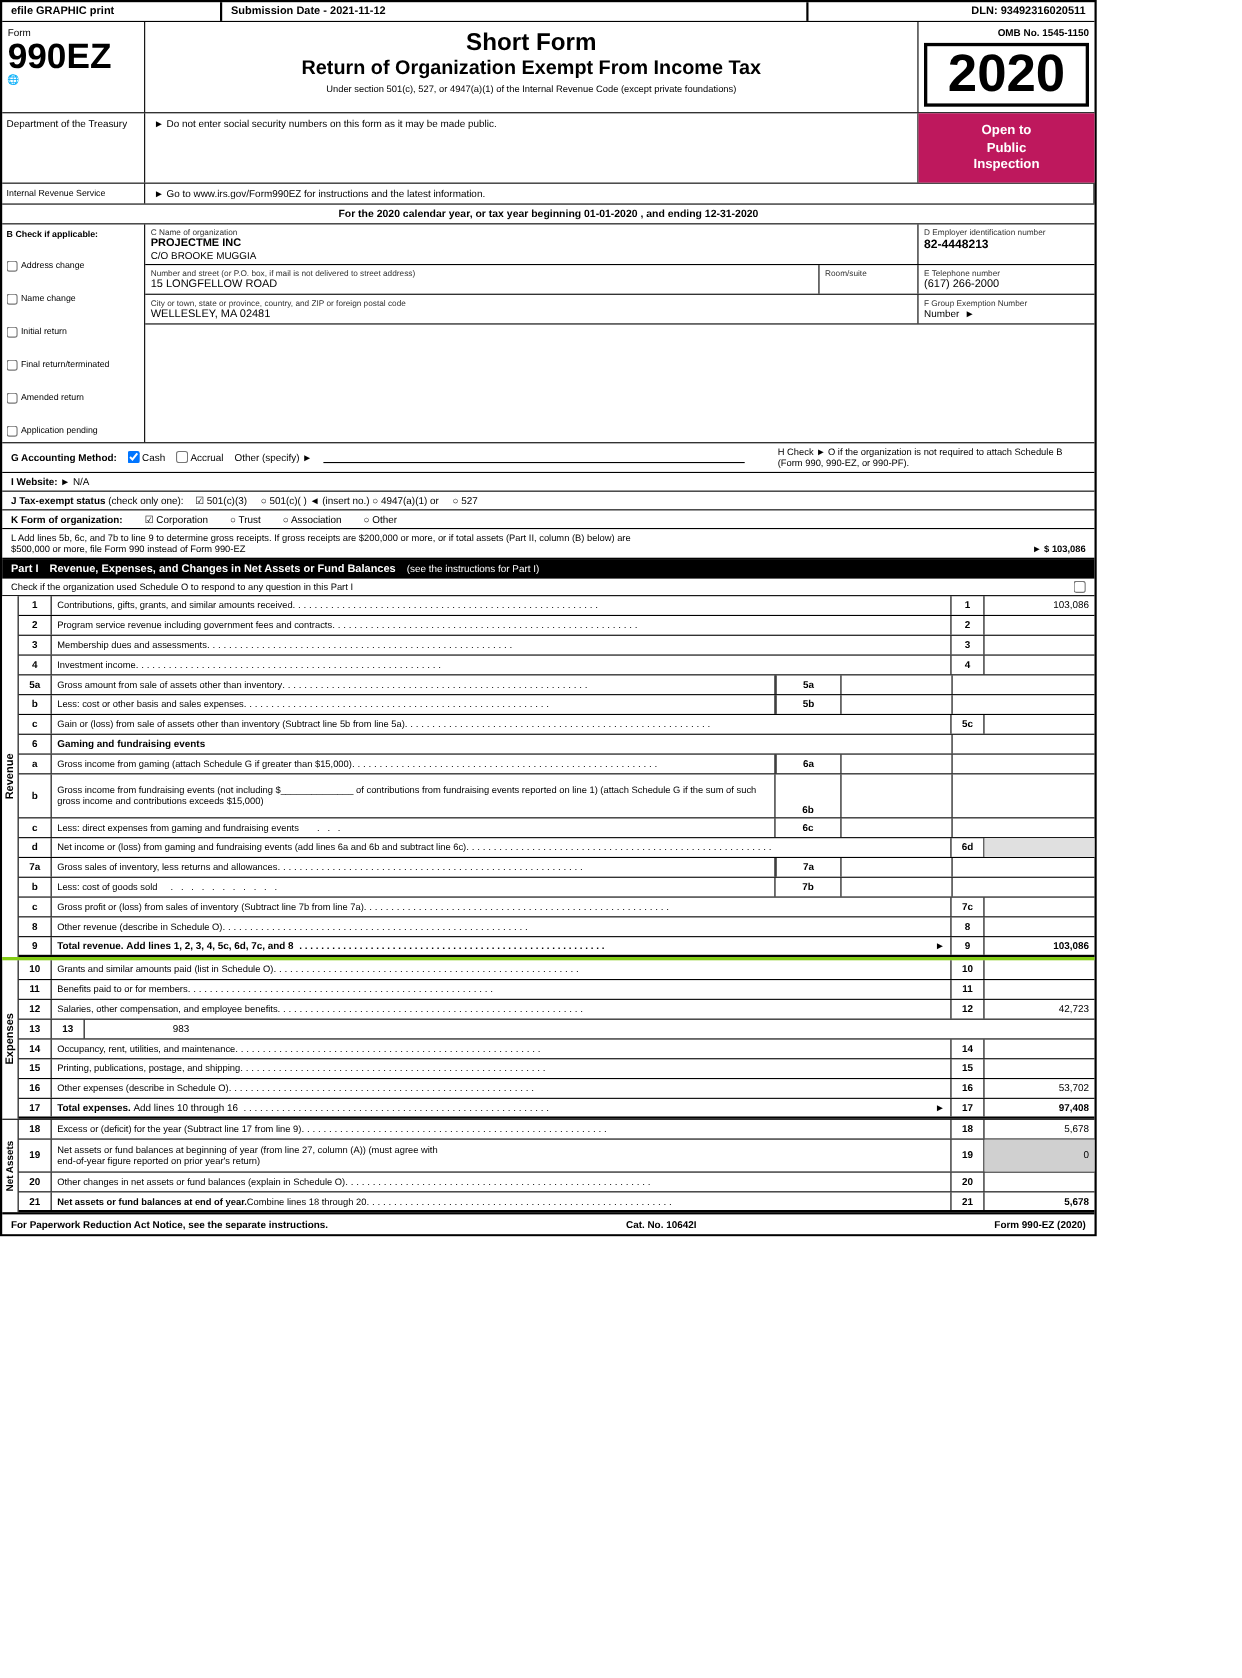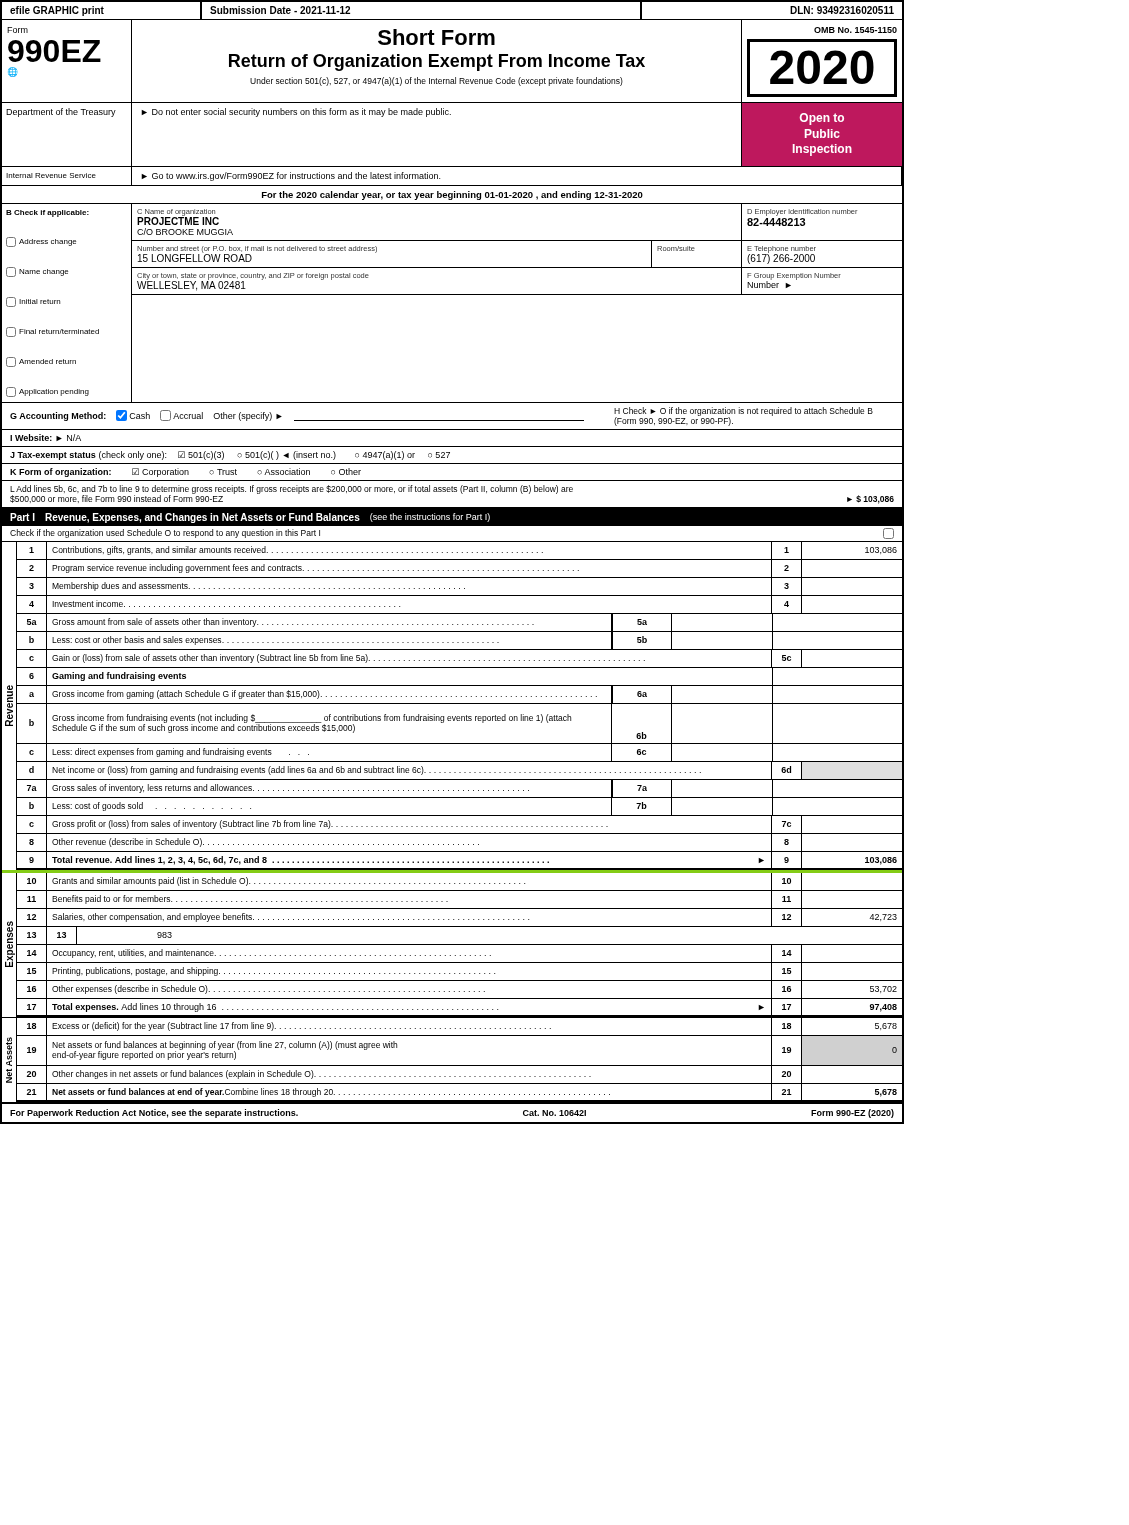--- a/index.html
+++ b/index.html
@@ -5,7 +5,7 @@
     * { box-sizing: border-box; margin: 0; padding: 0; }
     body { font-family: Arial, sans-serif; font-size: 10px; background: #fff; width: 1129px; }
     
-    .page { width: 904px; border: 2px solid #000; }
+    .page { width: 997px; border: 2px solid #000; }
     
     
     .header-top { display: flex; border-bottom: 1px solid #000; }

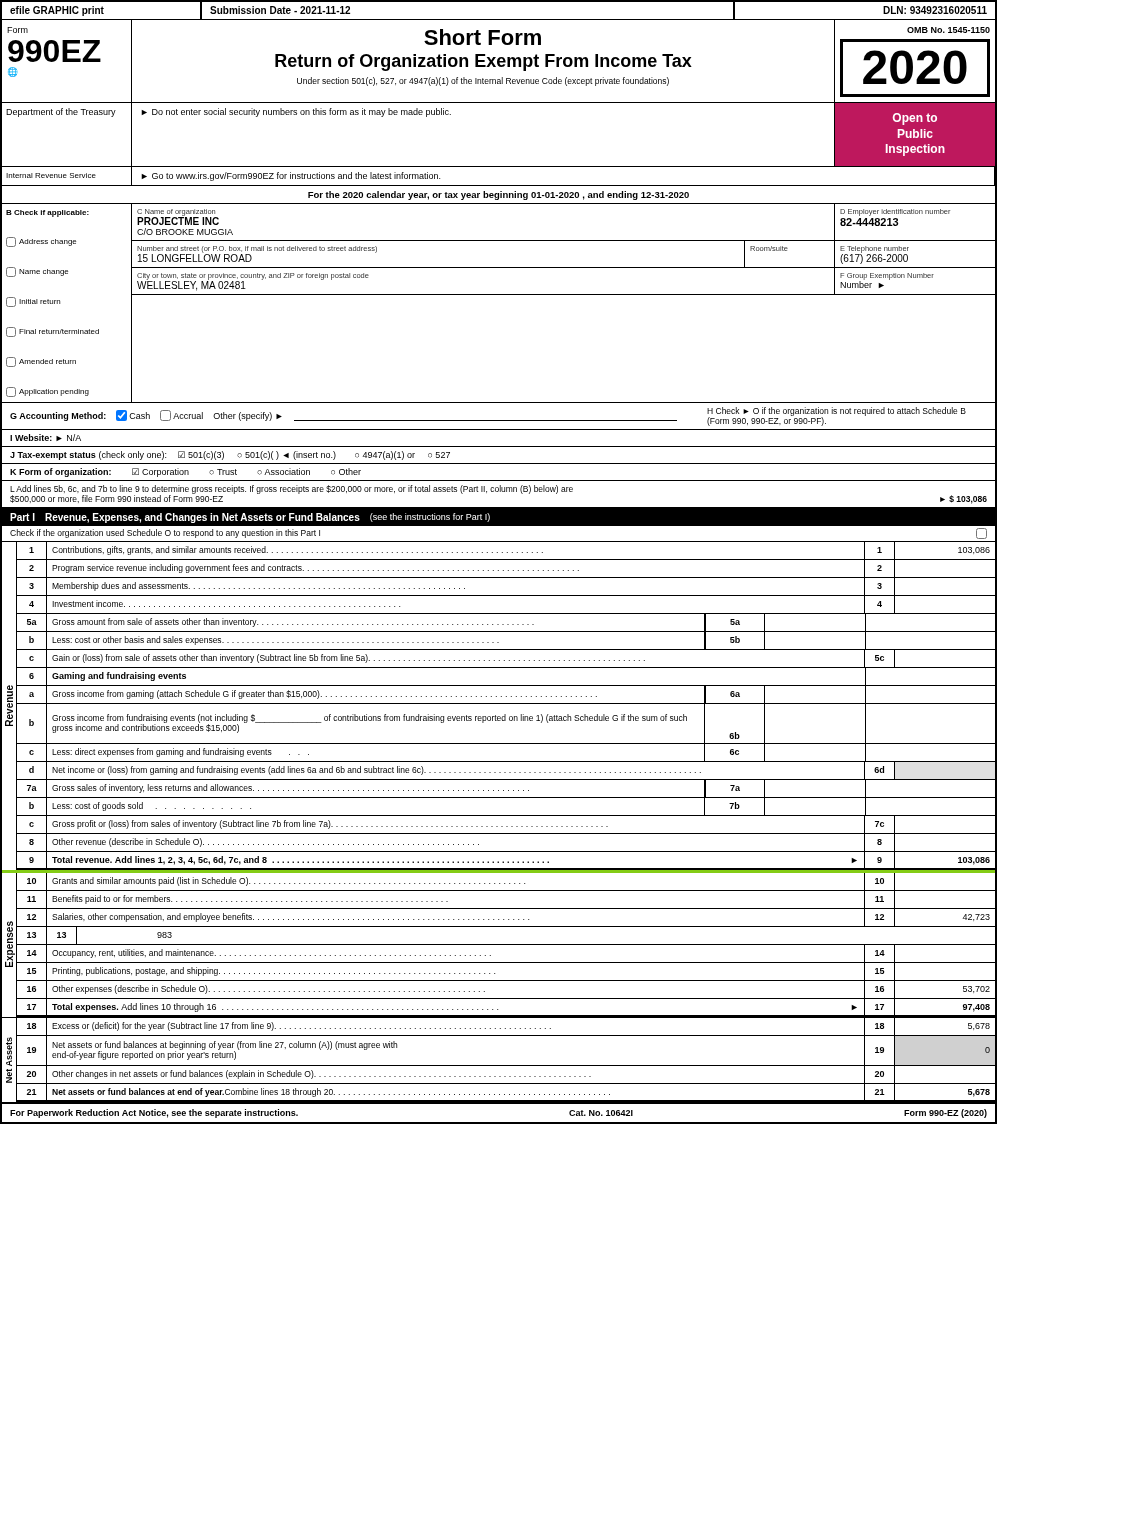--- a/index.html
+++ b/index.html
@@ -216,7 +216,7 @@
     <span>(check only one):</span>
     <span style="margin-left:8px;">☑ 501(c)(3)</span>
     <span style="margin-left:10px;">○ 501(c)(  ) ◄ (insert no.)</span>
-    <span style="margin-left:16px;">○ 4947(a)(1) or</span>
+    <span style="margin-left:0;">○ 4947(a)(1) or</span>
     <span style="margin-left:10px;">○ 527</span>
   </div>
 

